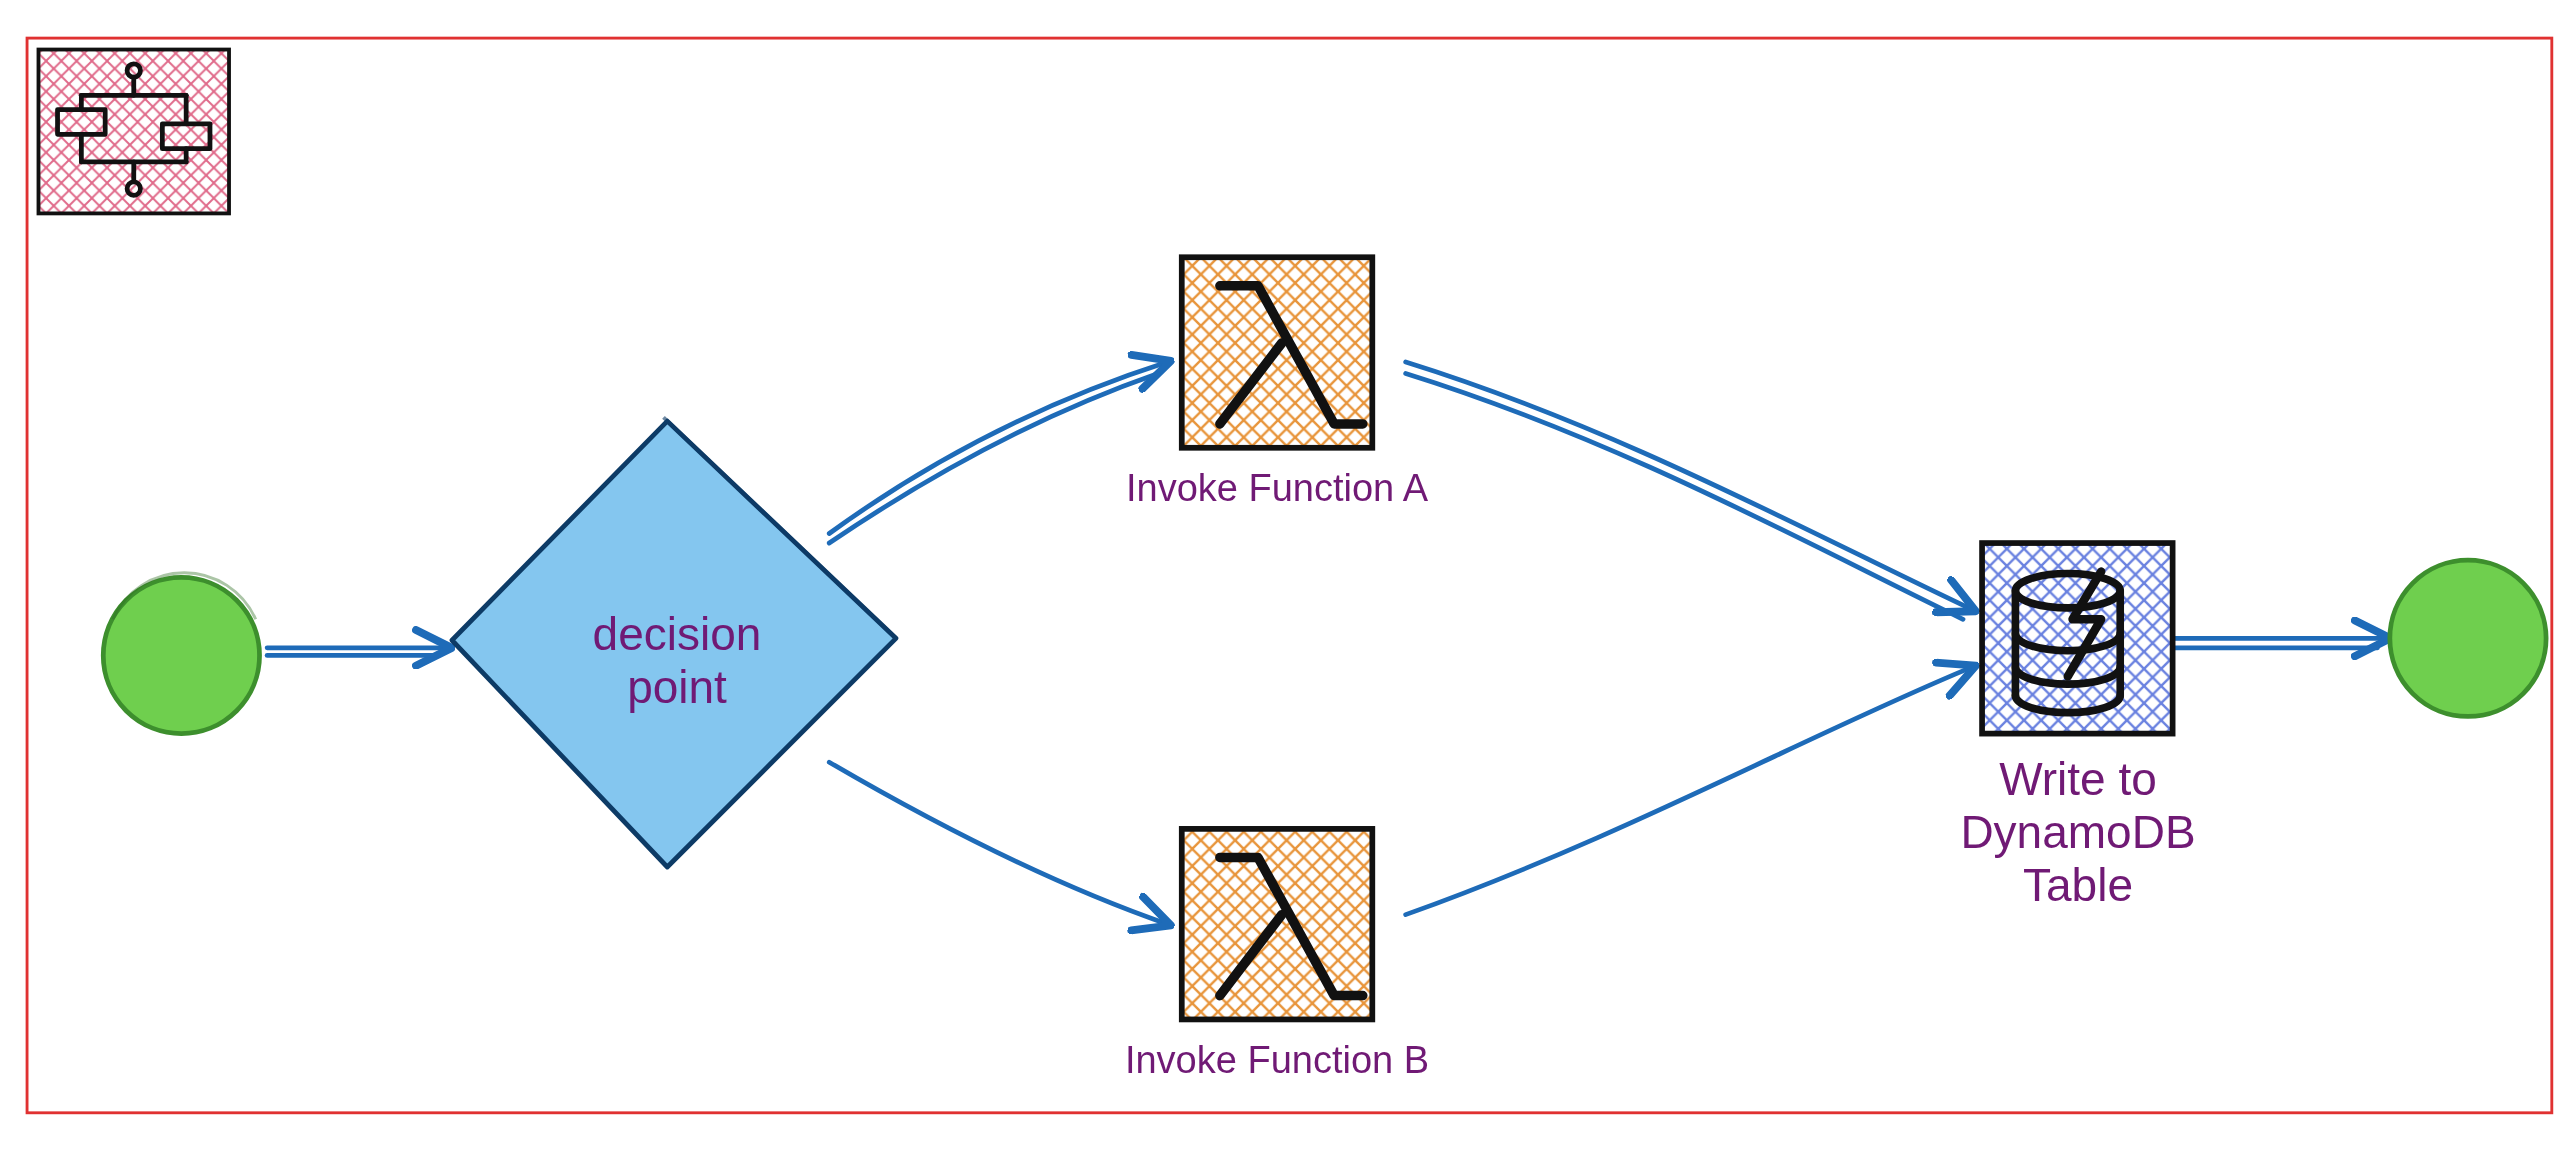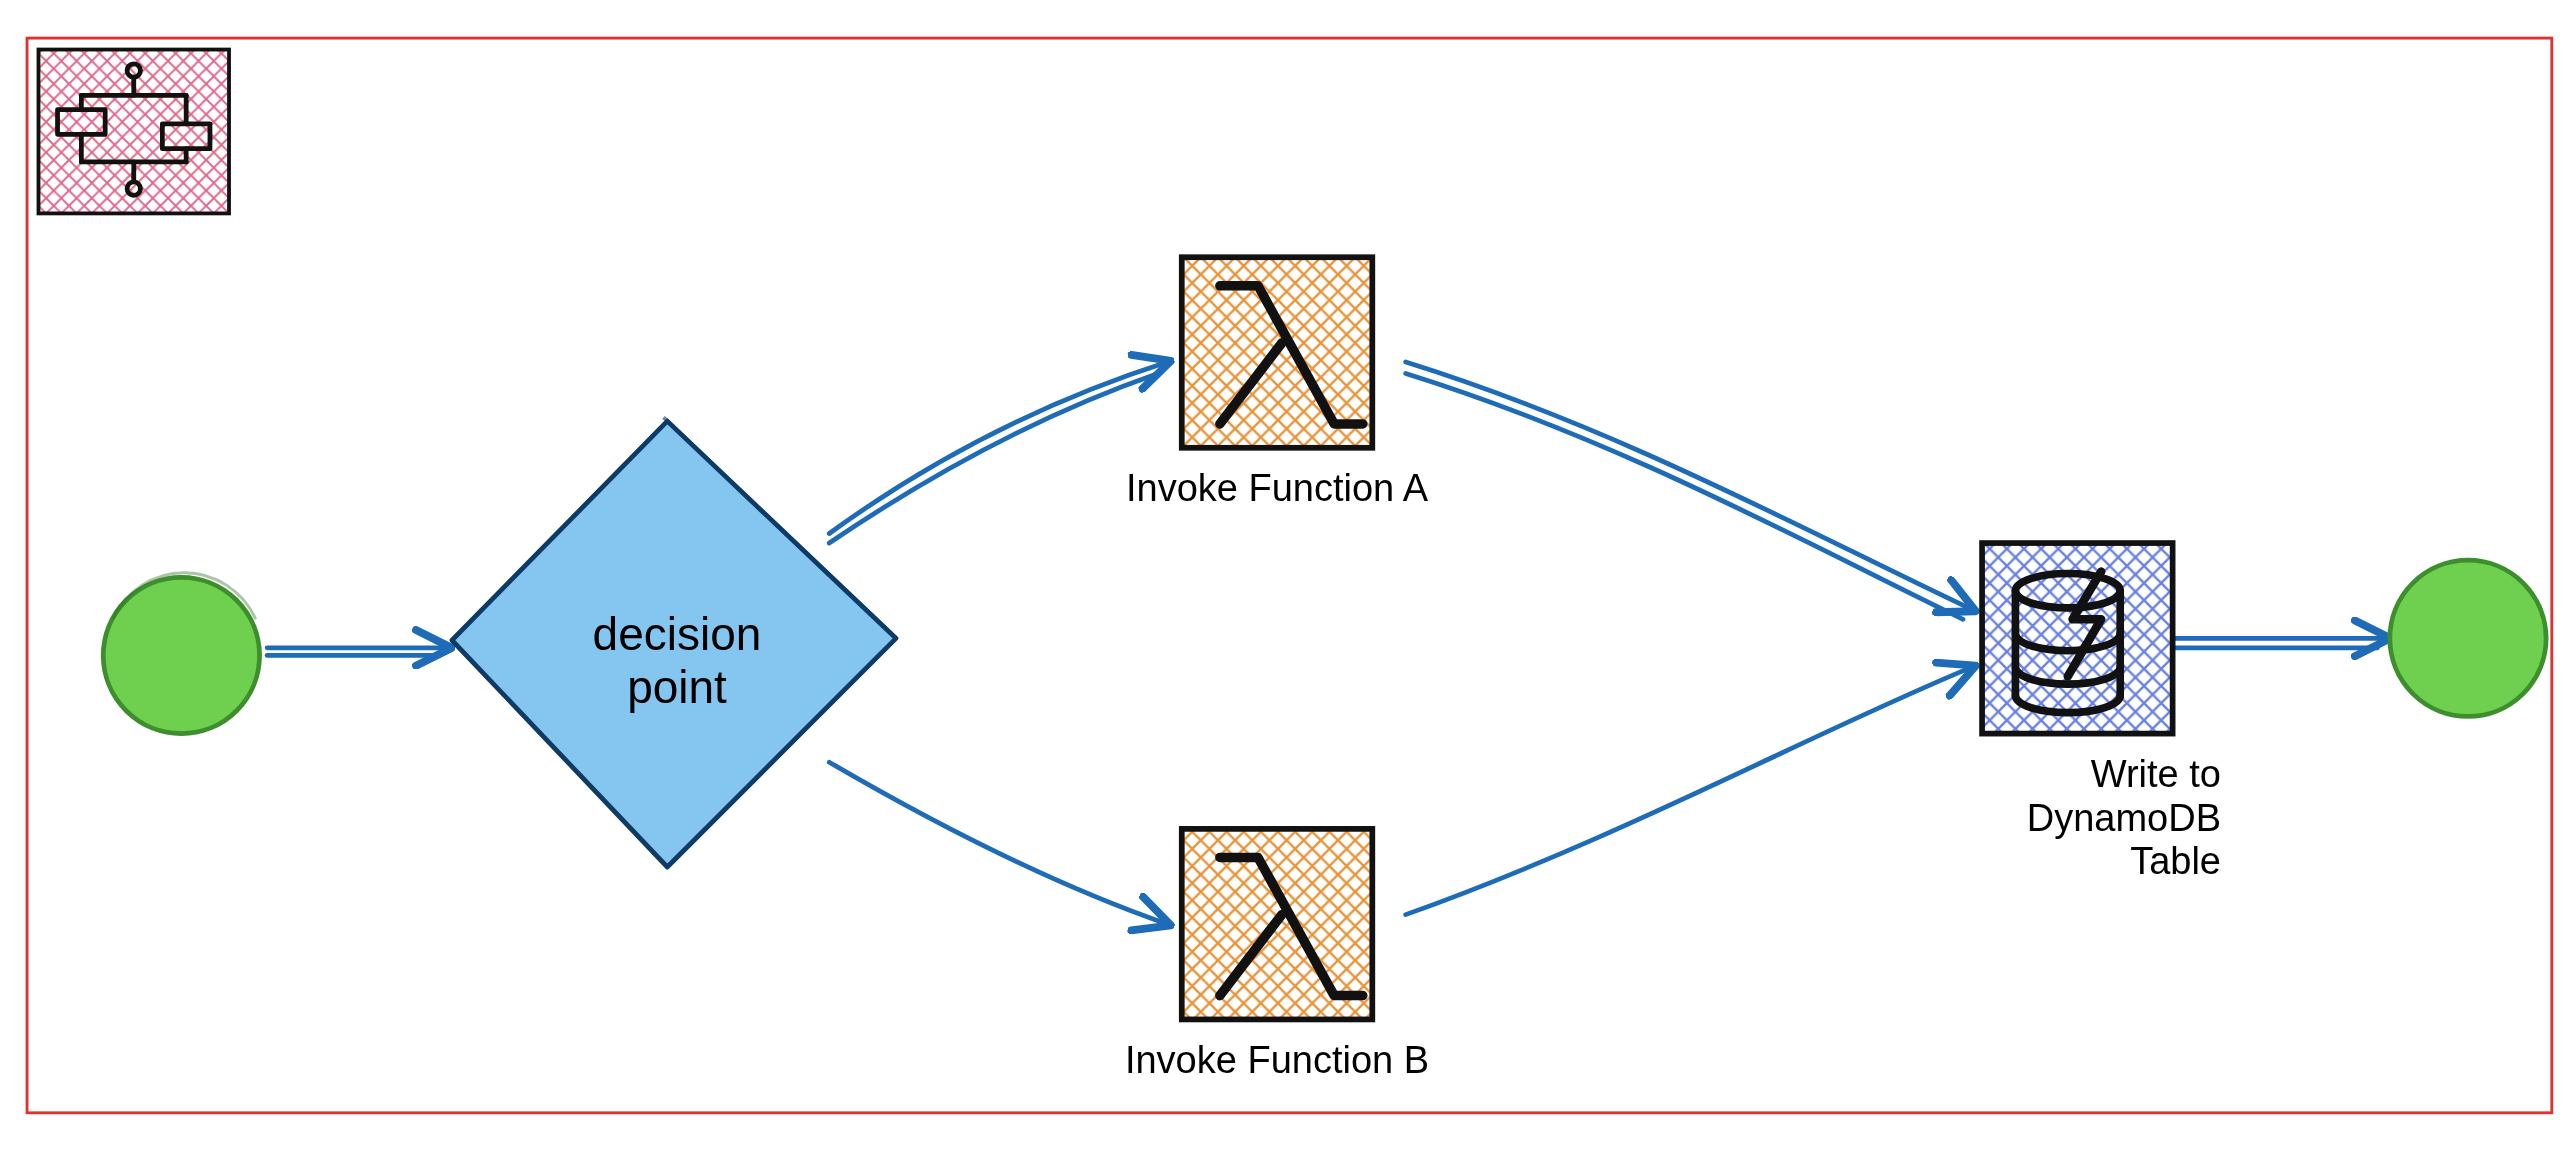--- a/index.html
+++ b/index.html
@@ -24,7 +24,7 @@
   }
   .label {
     position: absolute;
-    color: #000000;
+    color: #701a75;
     font-size: 40px;
     line-height: 1.15;
     text-align: center;

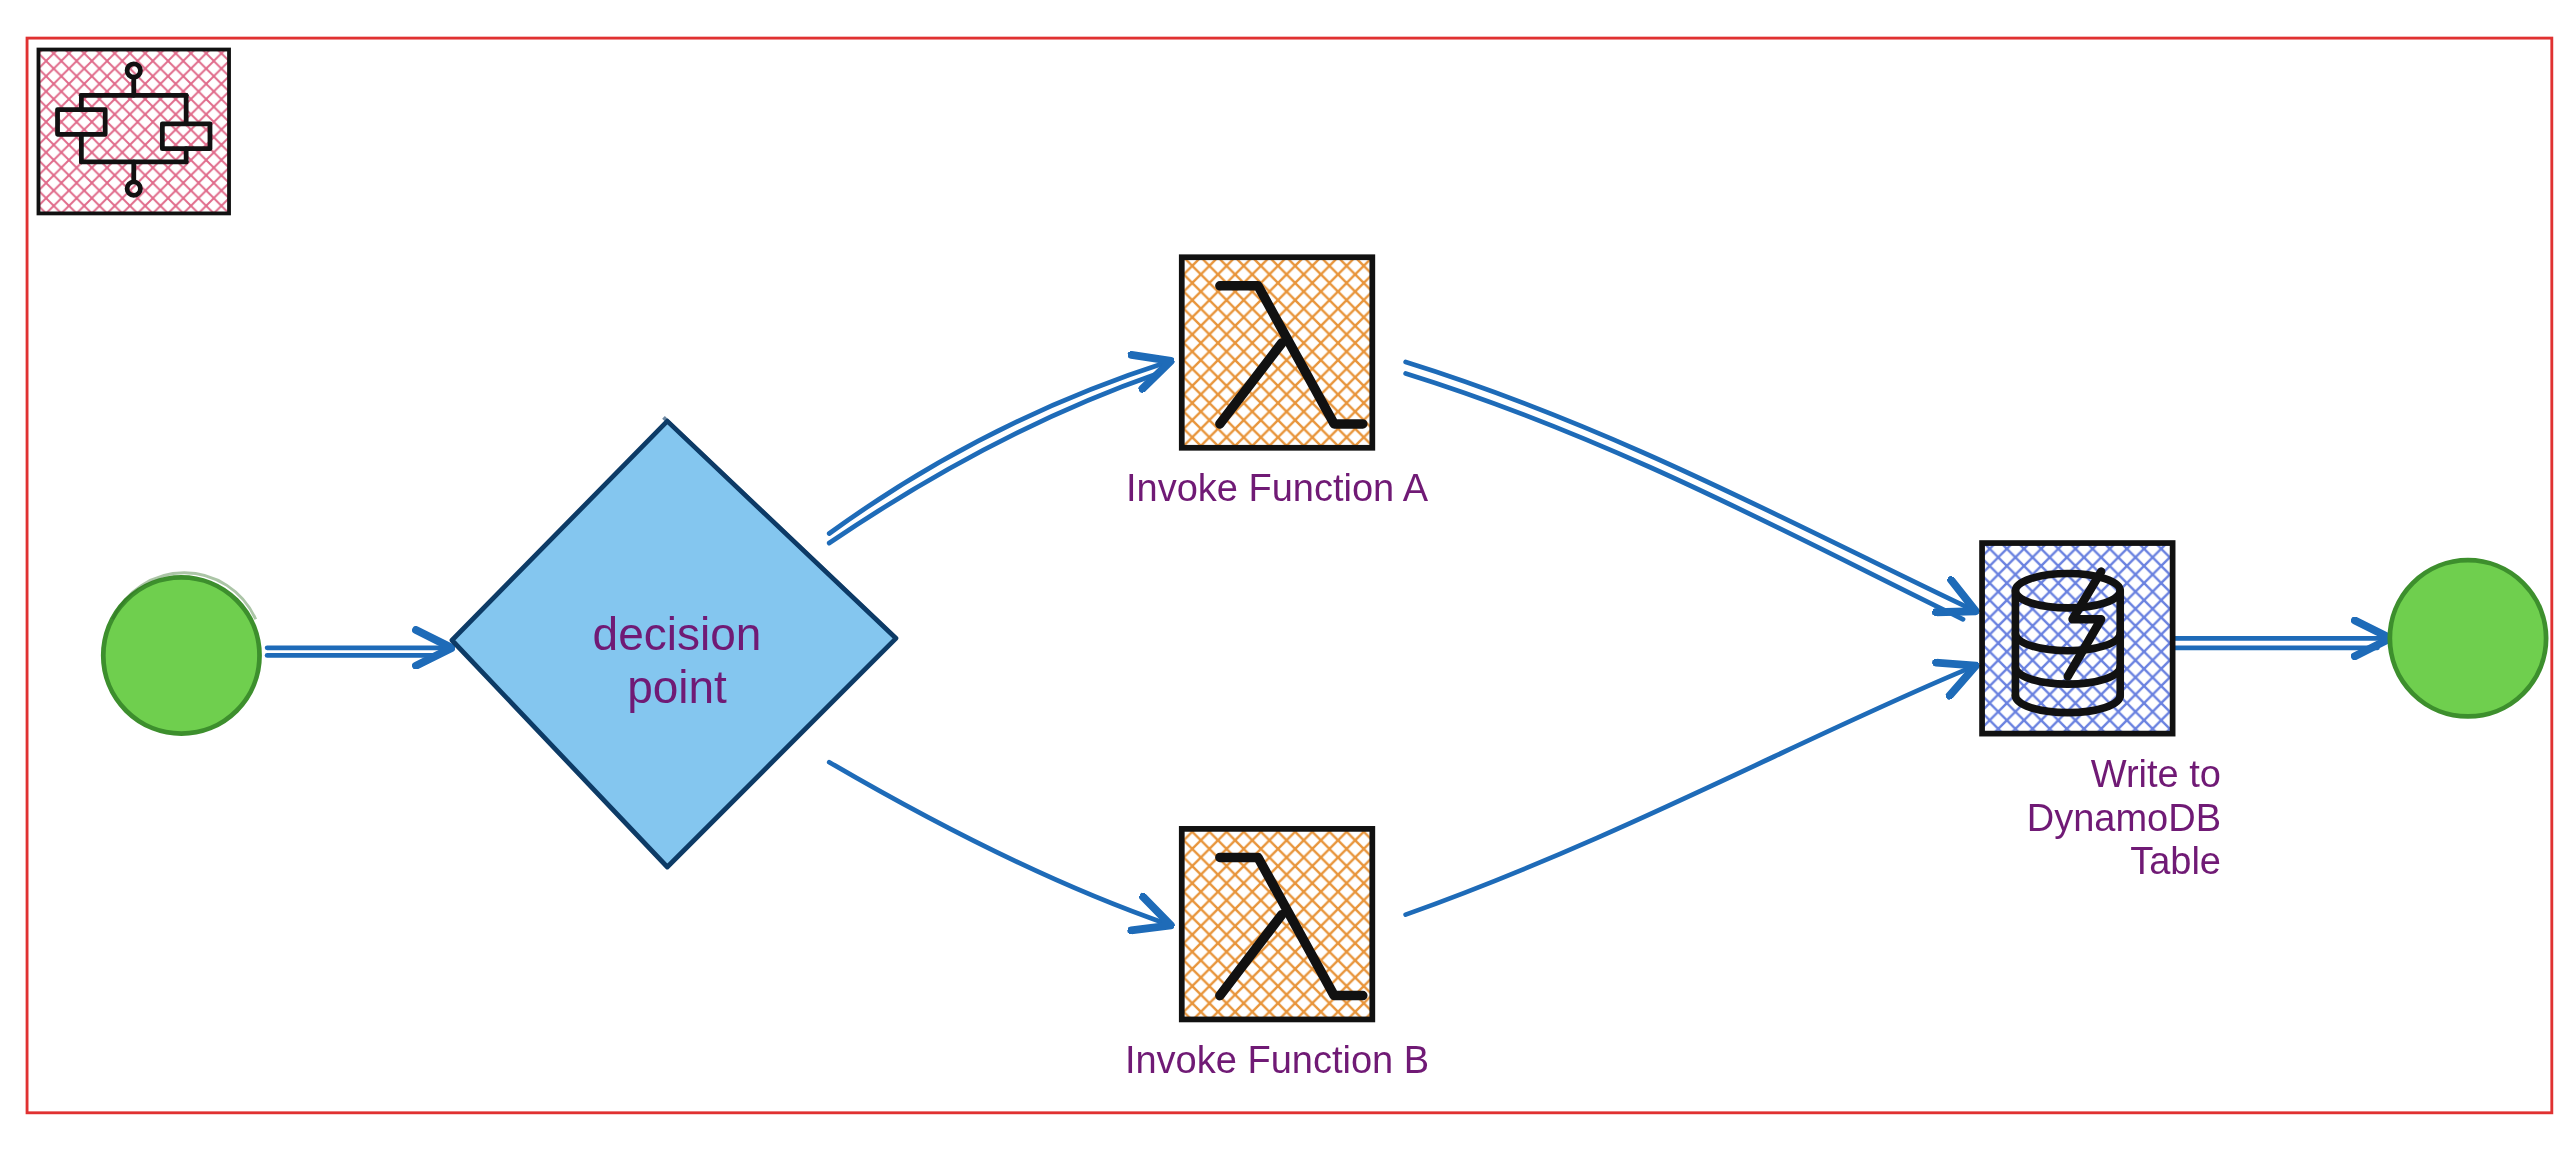--- a/index.html
+++ b/index.html
@@ -40,9 +40,8 @@
     width: 400px;
   }
   .label.db {
-    font-size: 38px;
+    font-size: 46px;
     width: 286px;
-    text-align: right;
   }
 </style>
 </head>

